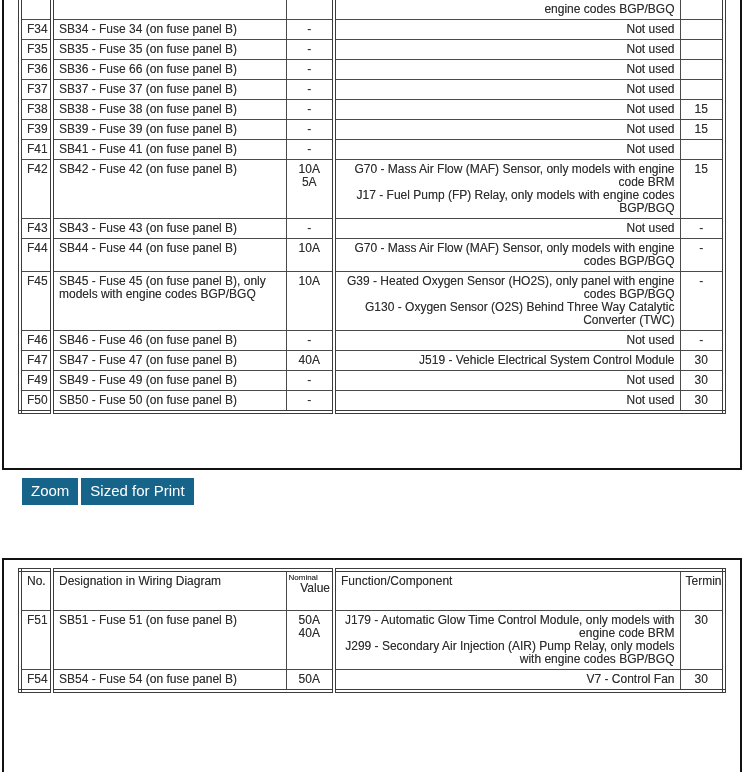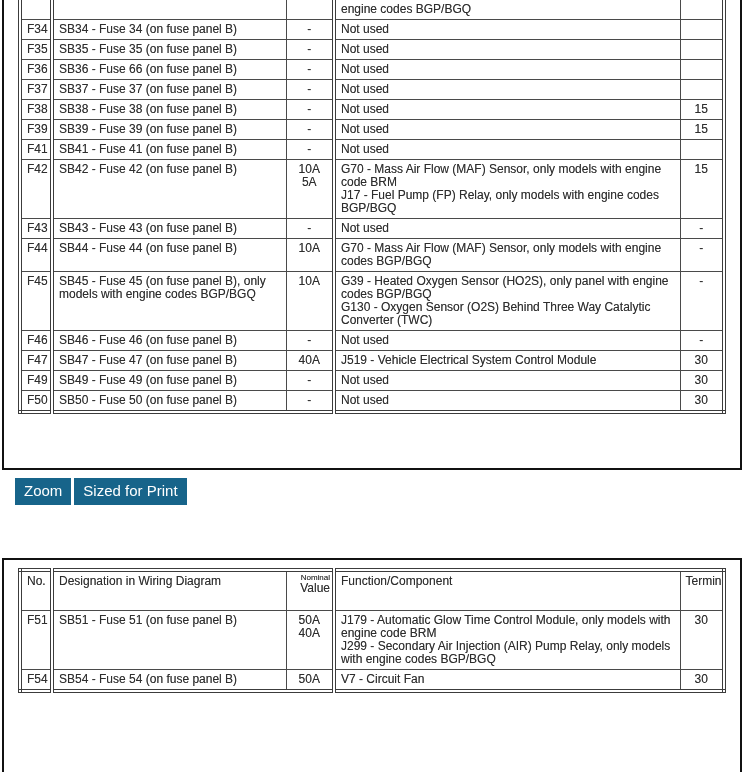--- a/index.html
+++ b/index.html
@@ -61,7 +61,7 @@
     text-align: center;
     white-space: pre-line;
   }
-  .fuse-table td.c-function { white-space: pre-line; }
+  .fuse-table td.c-function { white-space: pre-line; text-align: right; }
   tr.partial-row td { border-top: none; height: 10px; }
   th { font-weight: normal; text-align: left; }
   th.c-value-h { padding: 1px 2px; }

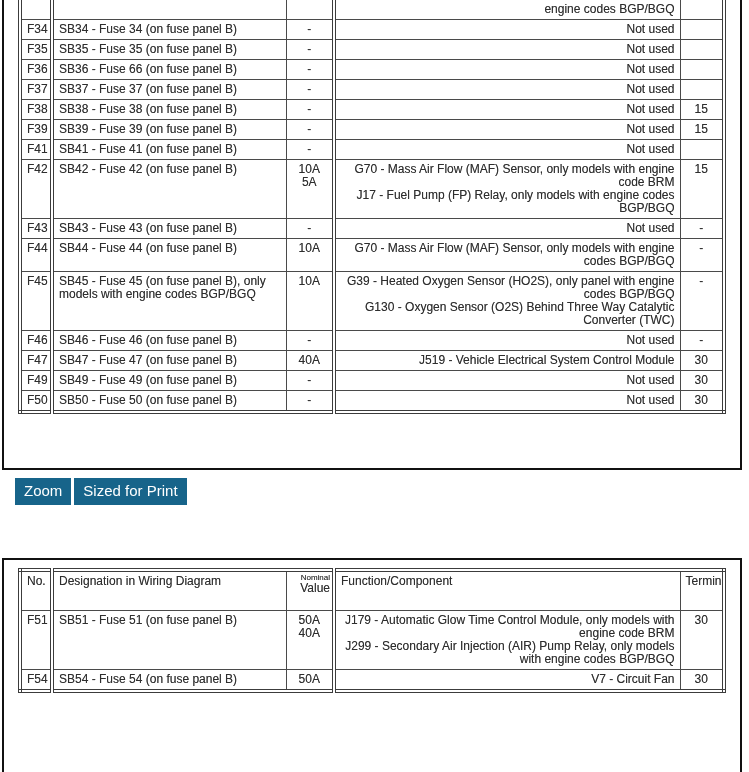--- a/index.html
+++ b/index.html
@@ -69,7 +69,7 @@
   .value-normal  { display: block; font-size: 12px; line-height: 13px; text-align: right; padding-bottom: 12px; }
   th.c-no-h, th.c-designation-h, th.c-function-h, th.c-terminal-h { padding-bottom: 22px; }
   .toolbar {
-    margin: 8px 0 0 3px;
+    margin: 8px 0 0 10px;
     height: 28px;
     padding-left: 12px;
   }

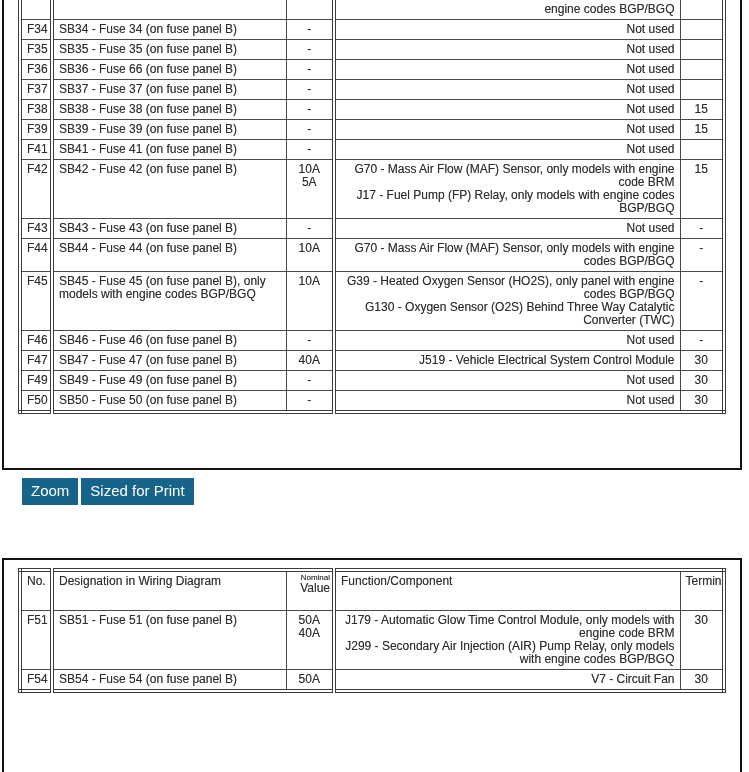--- a/index.html
+++ b/index.html
@@ -65,7 +65,7 @@
   tr.partial-row td { border-top: none; height: 10px; }
   th { font-weight: normal; text-align: left; }
   th.c-value-h { padding: 1px 2px; }
-  .nominal-small { display: block; font-size: 8px; line-height: 9px; letter-spacing: 0; text-align: right; }
+  .nominal-small { display: block; font-size: 8px; line-height: 9px; letter-spacing: 0; }
   .value-normal  { display: block; font-size: 12px; line-height: 13px; text-align: right; padding-bottom: 12px; }
   th.c-no-h, th.c-designation-h, th.c-function-h, th.c-terminal-h { padding-bottom: 22px; }
   .toolbar {

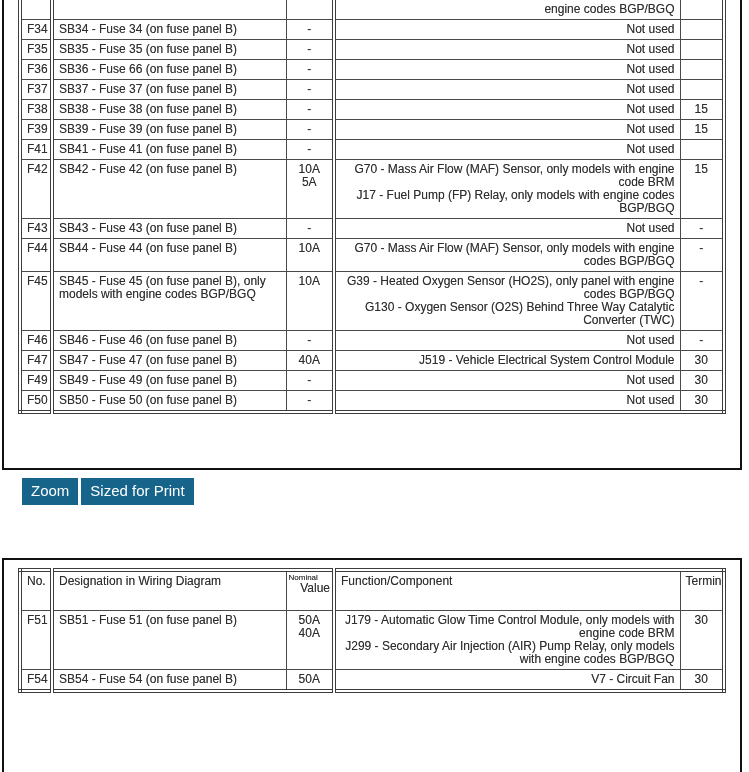--- a/index.html
+++ b/index.html
@@ -254,7 +254,7 @@
         <td class="c-no">F54</td>
         <td class="c-designation">SB54 - Fuse 54 (on fuse panel B)</td>
         <td class="c-value">50A</td>
-        <td class="c-function">V7 - Circuit Fan</td>
+        <td class="c-function">V7 - Control Fan</td>
         <td class="c-terminal">30</td>
       </tr>
     </tbody>

